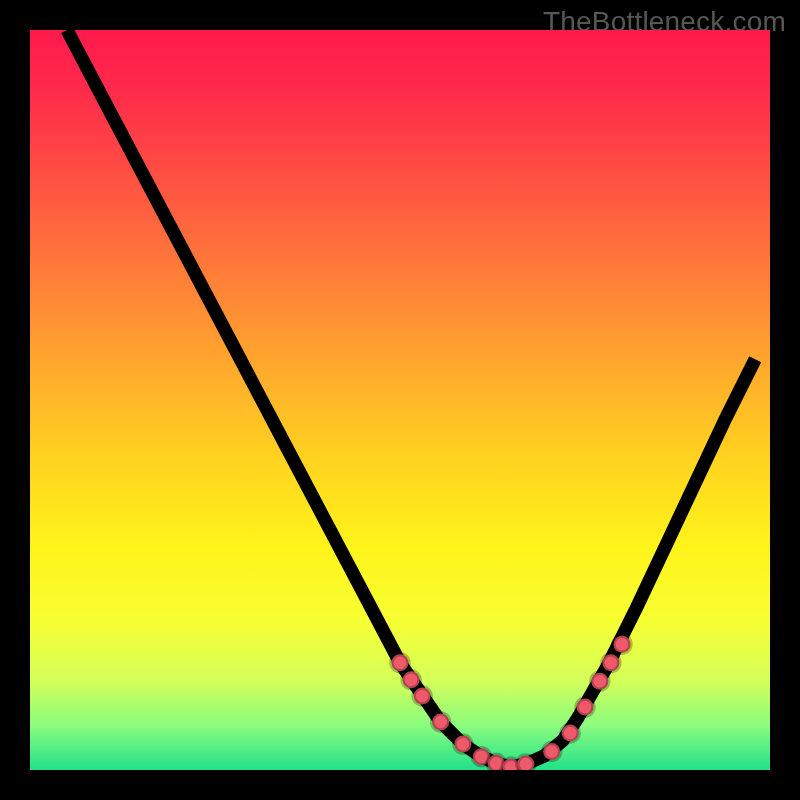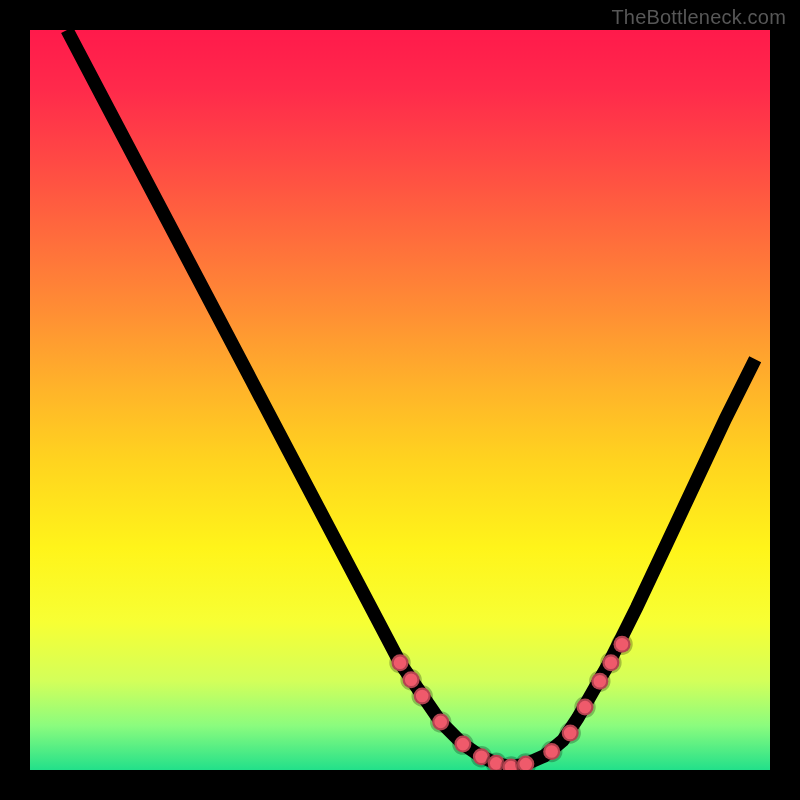--- a/index.html
+++ b/index.html
@@ -15,7 +15,7 @@
     top: 6px;
     right: 14px;
     font-family: Arial, Helvetica, sans-serif;
-    font-size: 20px;
+    font-size: 28px;
     font-weight: 500;
     color: #575757;
     letter-spacing: 0.2px;

